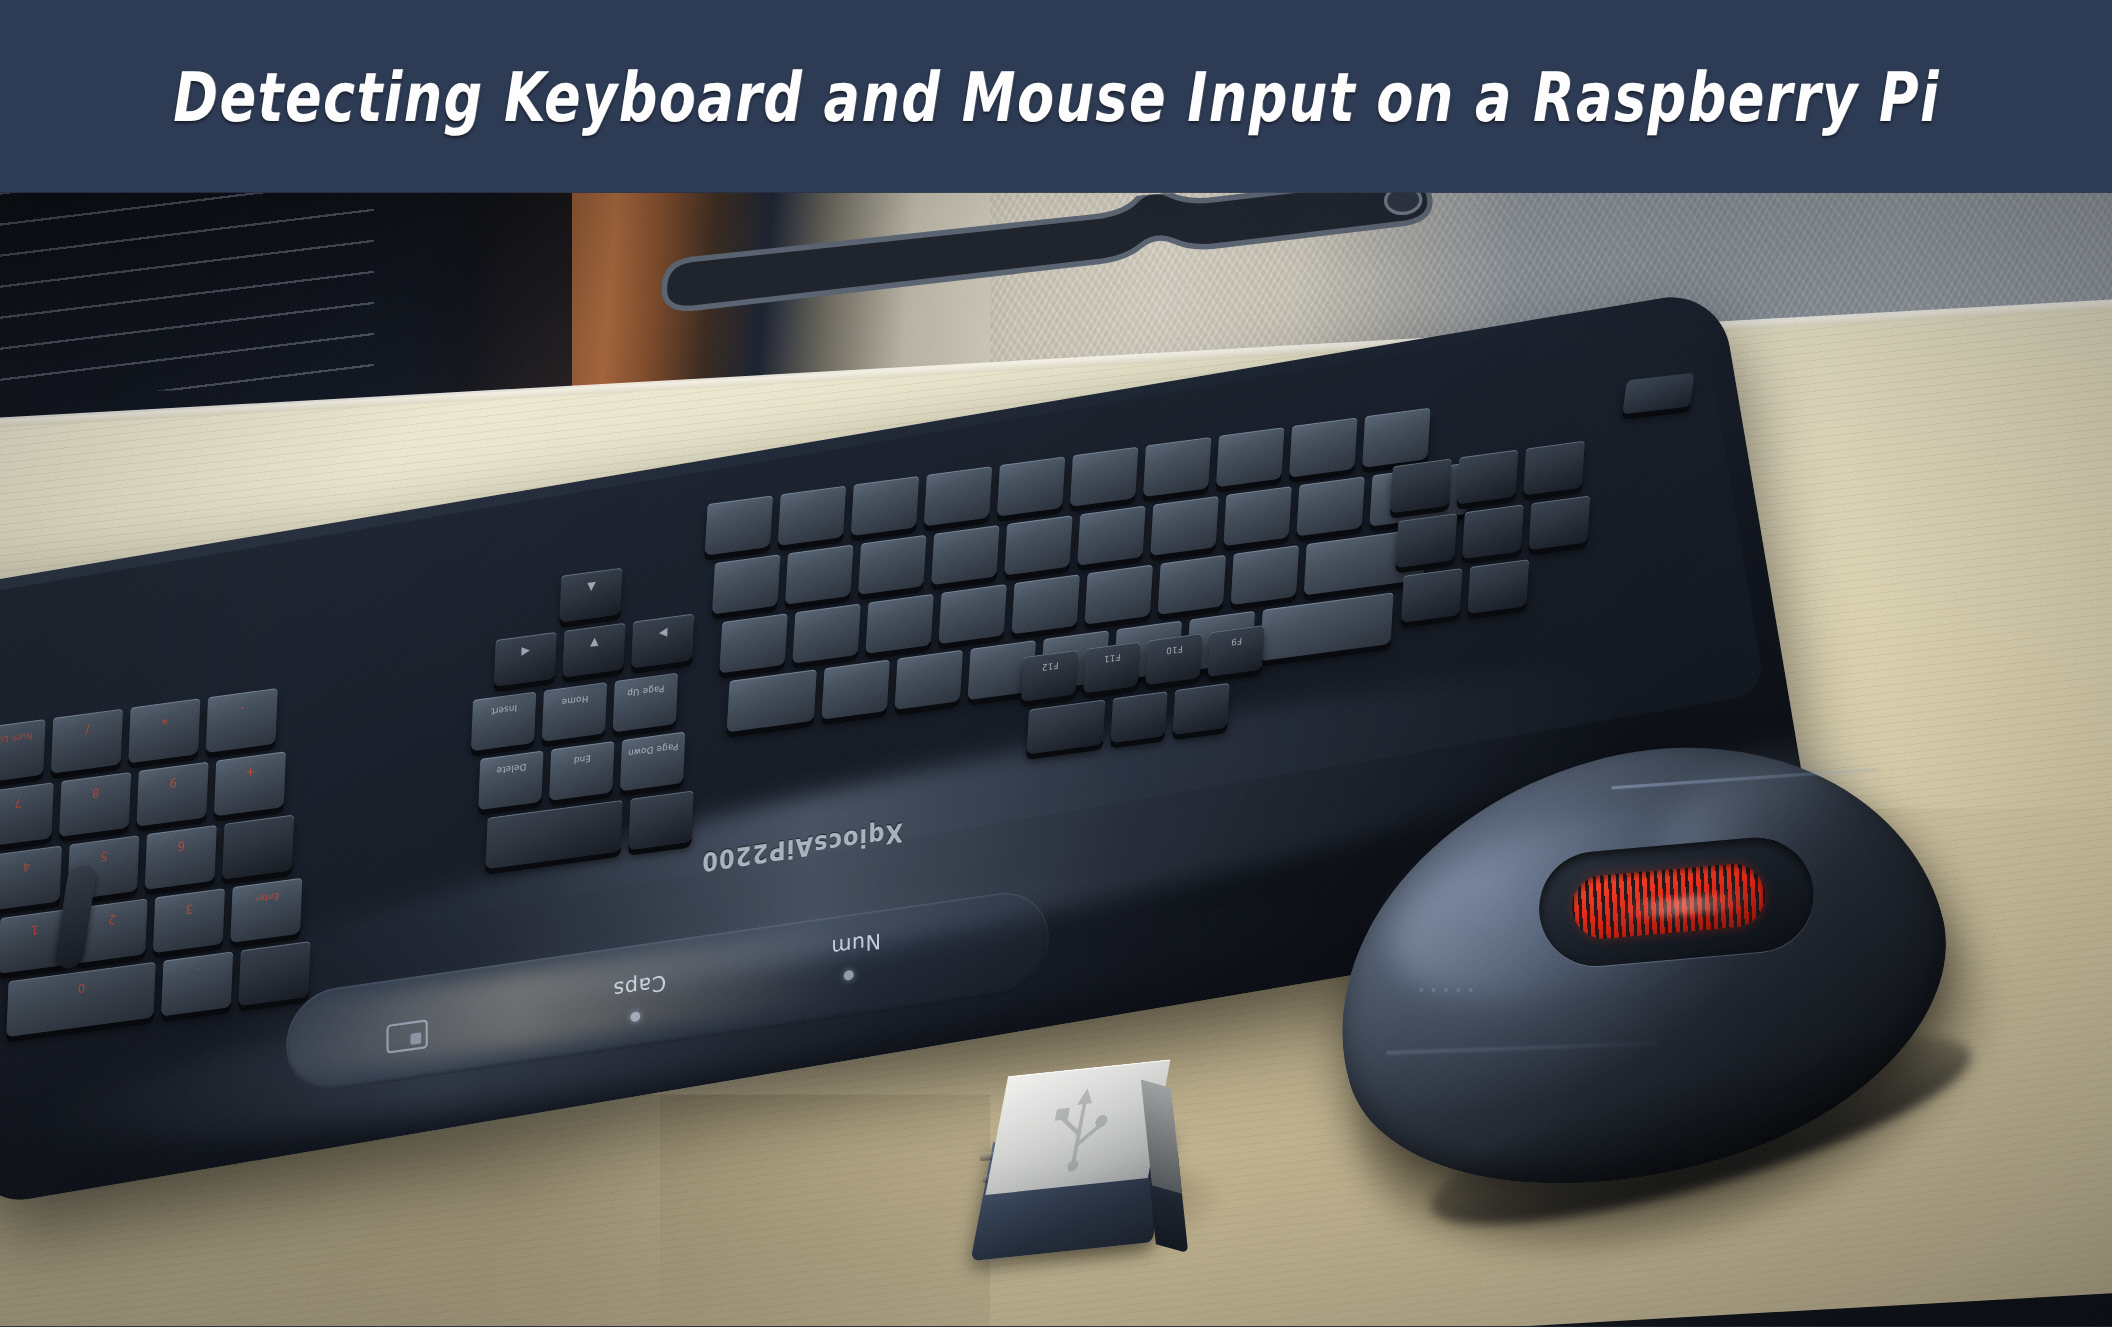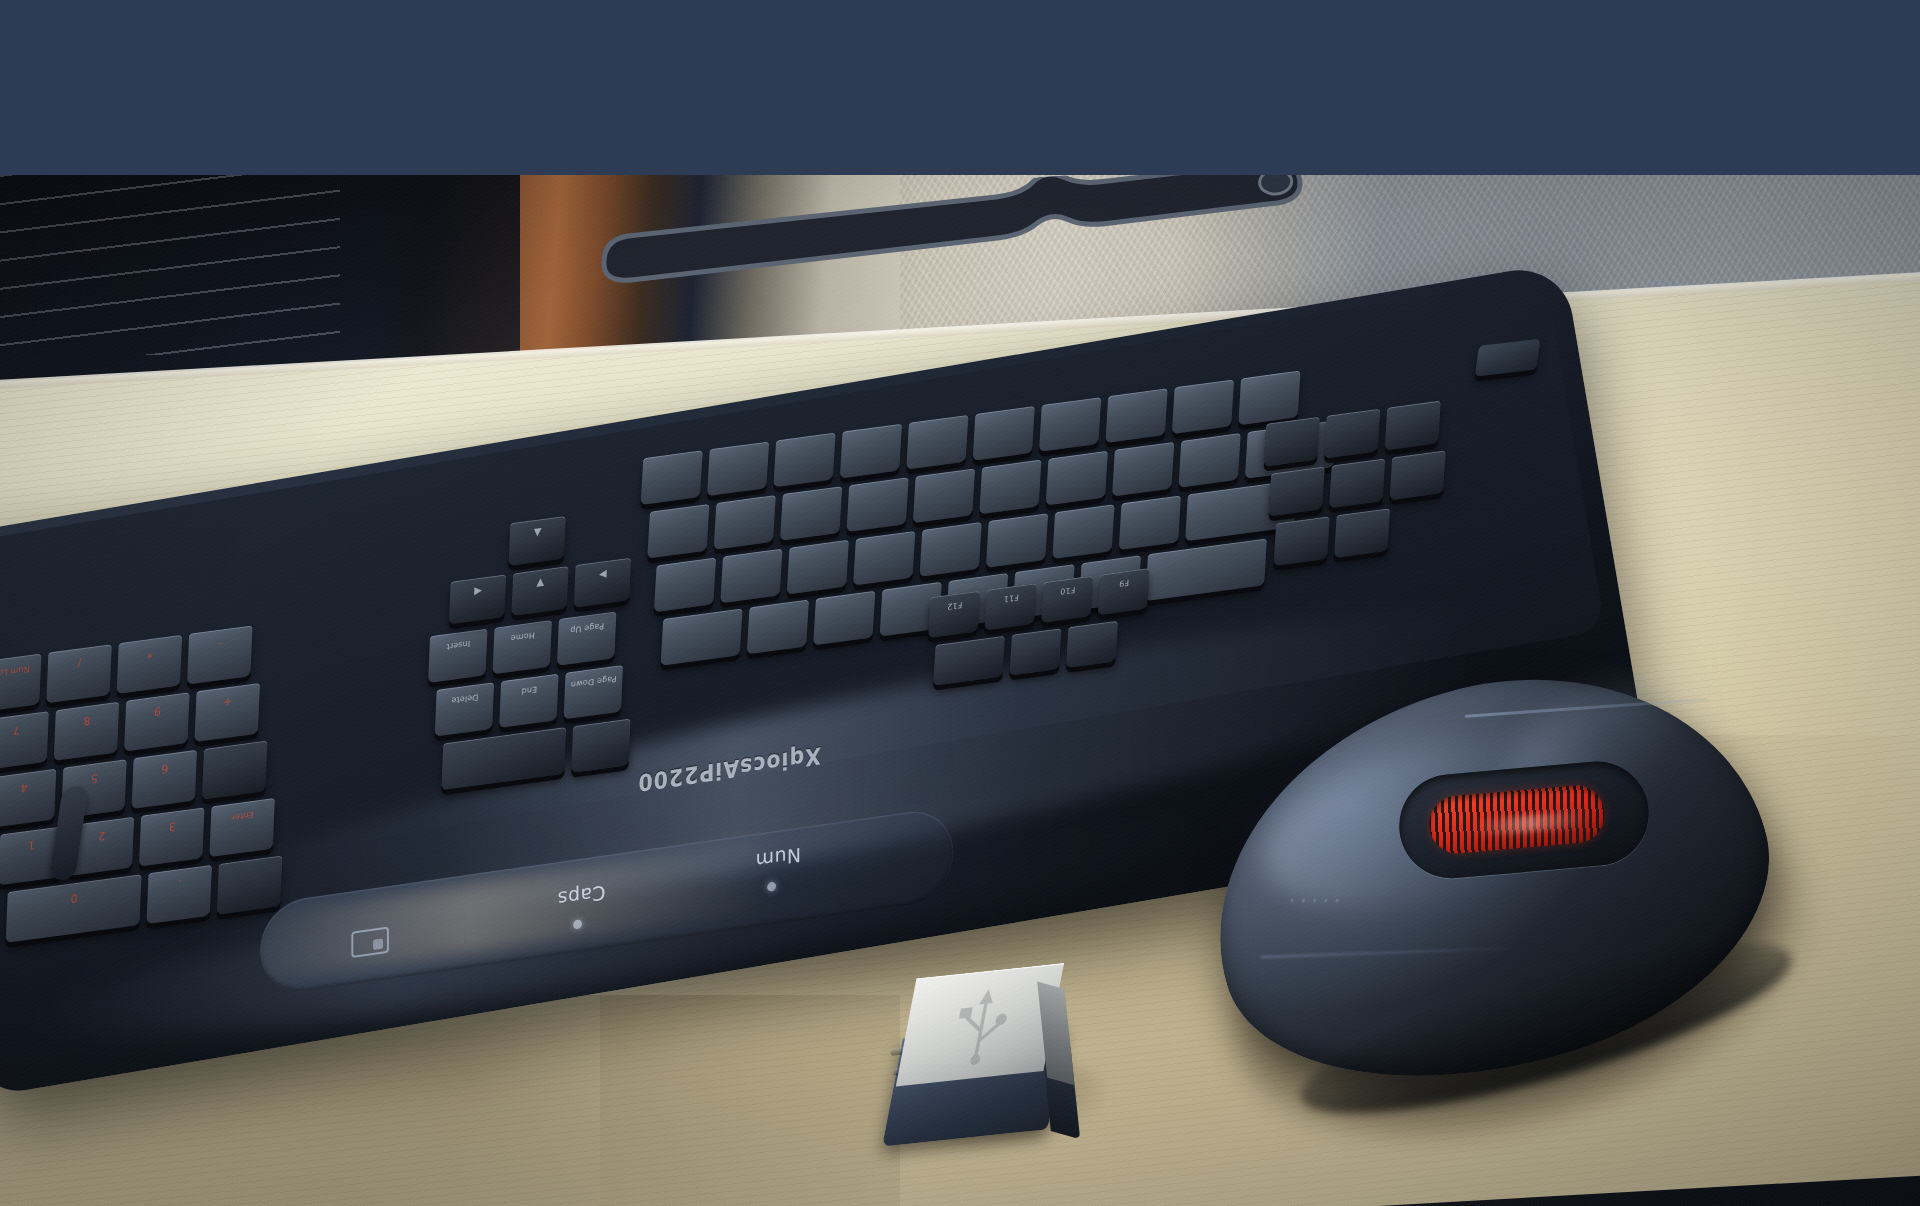--- a/index.html
+++ b/index.html
@@ -439,6 +439,9 @@
 
 <div id="page">
 
+  <div id="banner">
+    <div id="banner-title">Detecting Keyboard and Mouse Input on a Raspberry Pi</div>
+  </div>
 
   <div id="photo">
 

